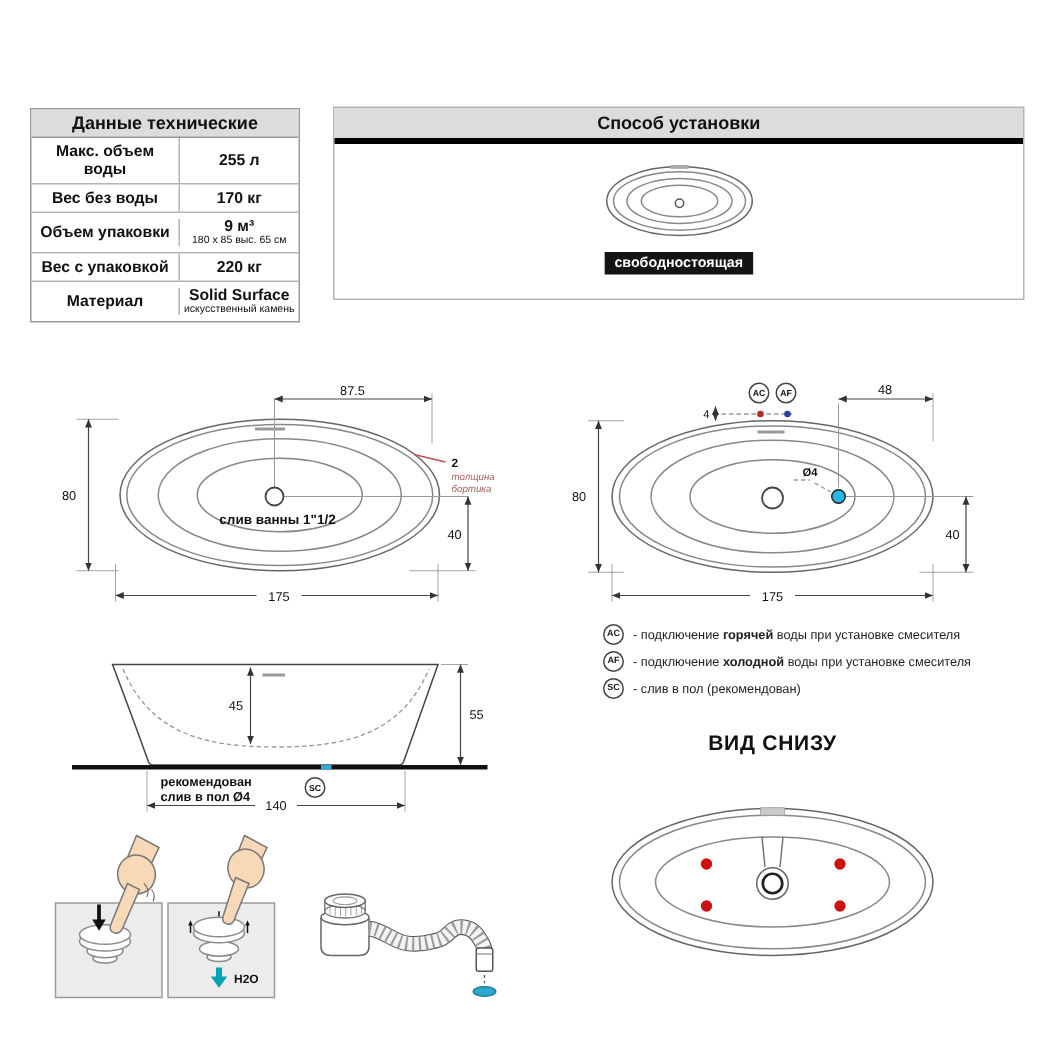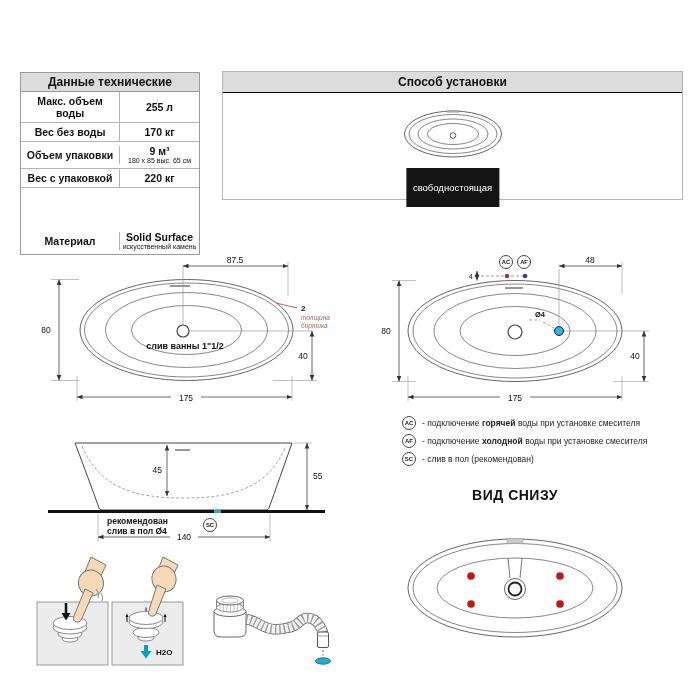--- a/index.html
+++ b/index.html
@@ -29,7 +29,7 @@
   
   .ibox{left:222px;top:71px;width:461px;height:129px;border:1px solid #b5b5b5;
         box-sizing:border-box;background:#fff;}
-  .ibox .hd{height:20px;line-height:20px;background:#dcdcdc;border-bottom:1px solid #000000;
+  .ibox .hd{height:20px;line-height:20px;background:#dcdcdc;border-bottom:4px solid #000000;
             text-align:center;font-weight:bold;font-size:12px;}
   .fs-label{position:absolute;left:50%;transform:translateX(-50%);top:96px;background:#141414;
             color:#fff;font-size:9.5px;font-weight:normal;padding:14px 7px;white-space:nowrap;}

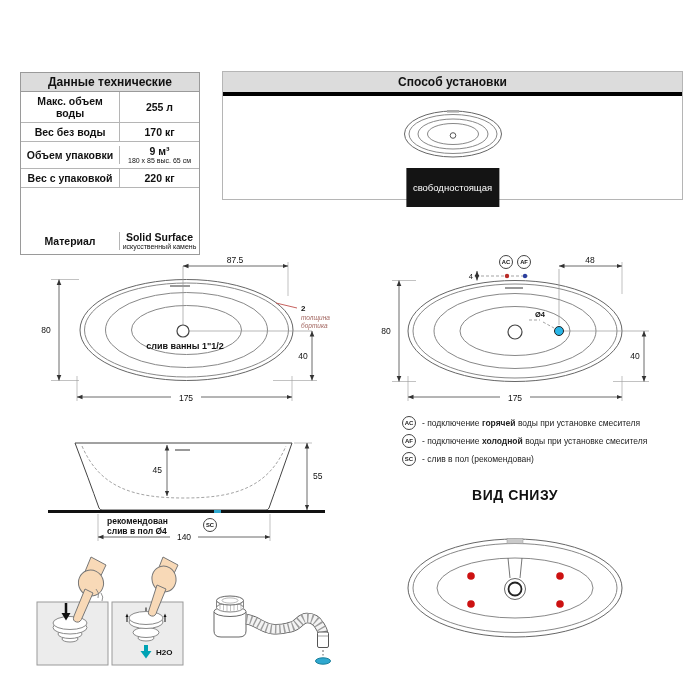--- a/index.html
+++ b/index.html
@@ -32,7 +32,7 @@
   .ibox .hd{height:20px;line-height:20px;background:#dcdcdc;border-bottom:4px solid #000000;
             text-align:center;font-weight:bold;font-size:12px;}
   .fs-label{position:absolute;left:50%;transform:translateX(-50%);top:96px;background:#141414;
-            color:#fff;font-size:9.5px;font-weight:normal;padding:14px 7px;white-space:nowrap;}
+            color:#fff;font-size:9.5px;font-weight:bold;padding:2px 7px;white-space:nowrap;}
 
   
   .legend{left:402px;top:416px;font-size:8.5px;color:#222;}

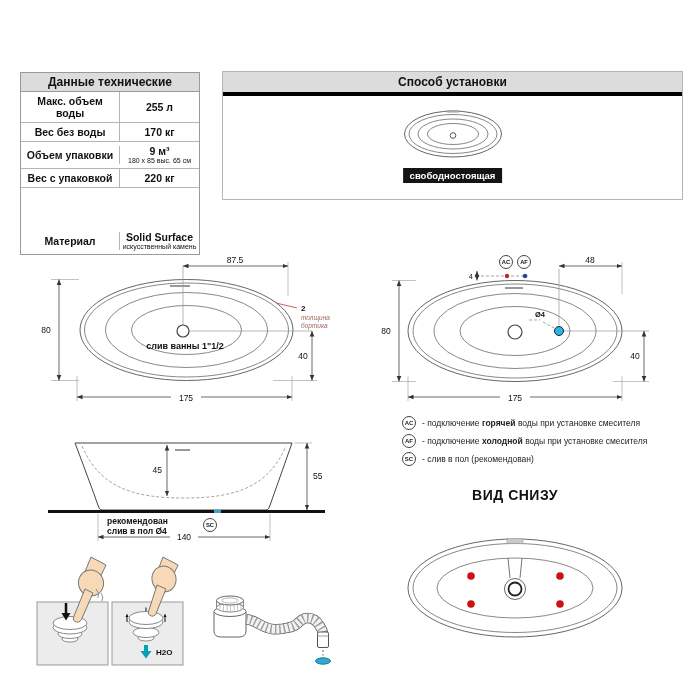--- a/index.html
+++ b/index.html
@@ -19,7 +19,7 @@
   .ttable .hd{background:#dcdcdc;font-weight:bold;font-size:12px;text-align:center;
               padding:2px 12px;border-bottom:1px solid #9a9a9a;}
   .trow{display:flex;border-bottom:1px solid #b5b5b5;align-items:center;}
-  .trow:last-child{border-bottom:none;margin-top:40px;}
+  .trow:last-child{border-bottom:none;}
   .tl{width:99px;border-right:1px solid #b5b5b5;display:flex;align-items:center;
       justify-content:center;text-align:center;font-weight:bold;padding:3px 1px;box-sizing:border-box;}
   .tv{width:79px;display:flex;flex-direction:column;align-items:center;justify-content:center;

